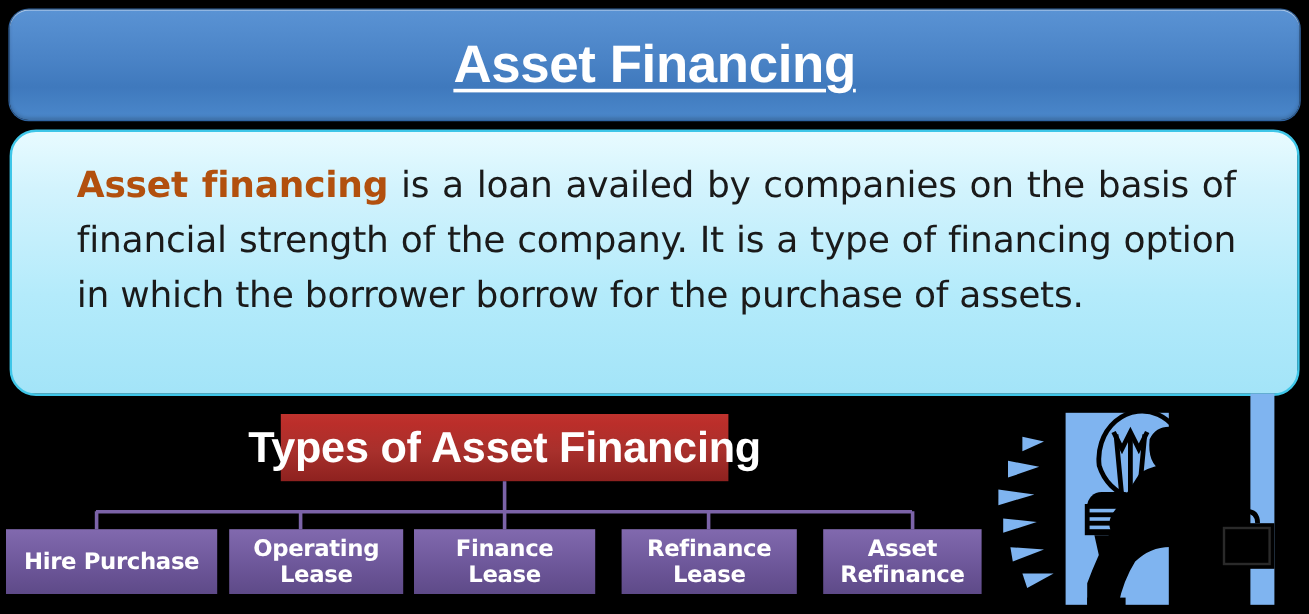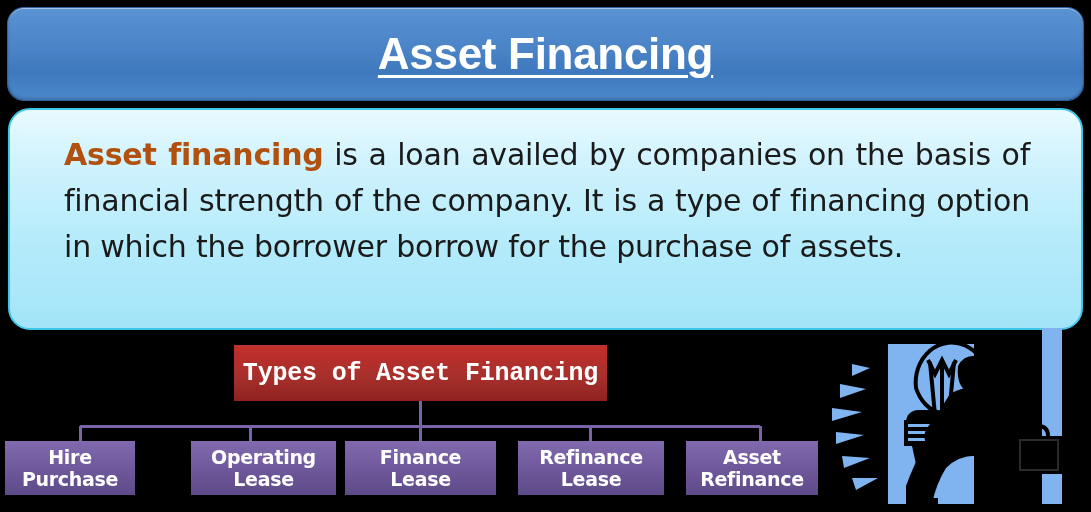--- a/index.html
+++ b/index.html
@@ -94,11 +94,10 @@
   }
   .red-box-label {
     color: #ffffff;
-    font-size: 25px;
+    font-size: 36px;
     font-weight: bold;
     white-space: nowrap;
     letter-spacing: -0.2px;
-    font-family: Liberation Mono, monospace;
   }
 
   .connectors { position: absolute; left: 0; top: 0; width: 1091px; height: 182px; }

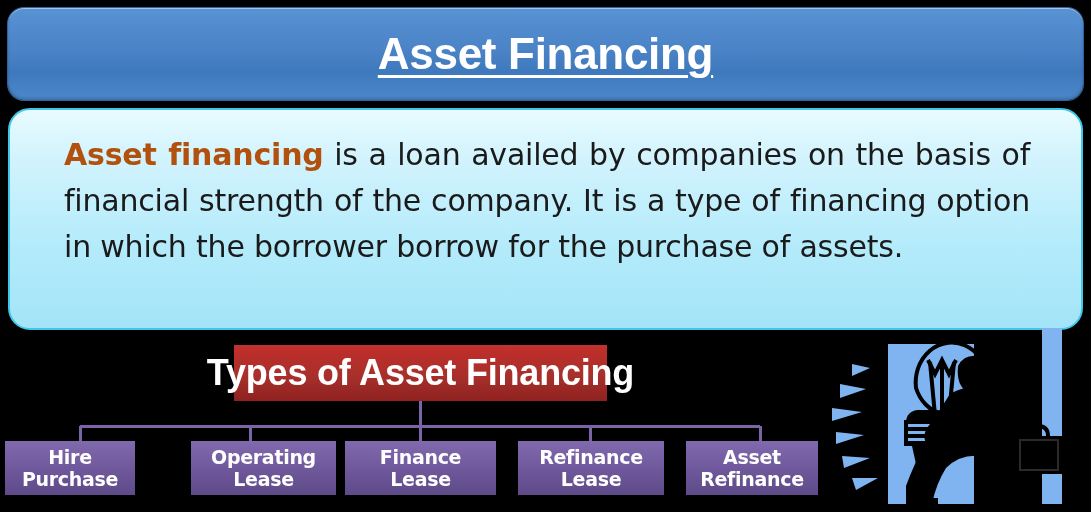--- a/index.html
+++ b/index.html
@@ -122,7 +122,7 @@
     letter-spacing: -0.3px;
     padding: 0 4px;
   }
-  .leaf-0 { left: 5px;   width: 130px; }
+  .leaf-0 { left: 5px;   width: 176px; }
   .leaf-1 { left: 191px; width: 145px; }
   .leaf-2 { left: 345px; width: 151px; }
   .leaf-3 { left: 518px; width: 146px; }

